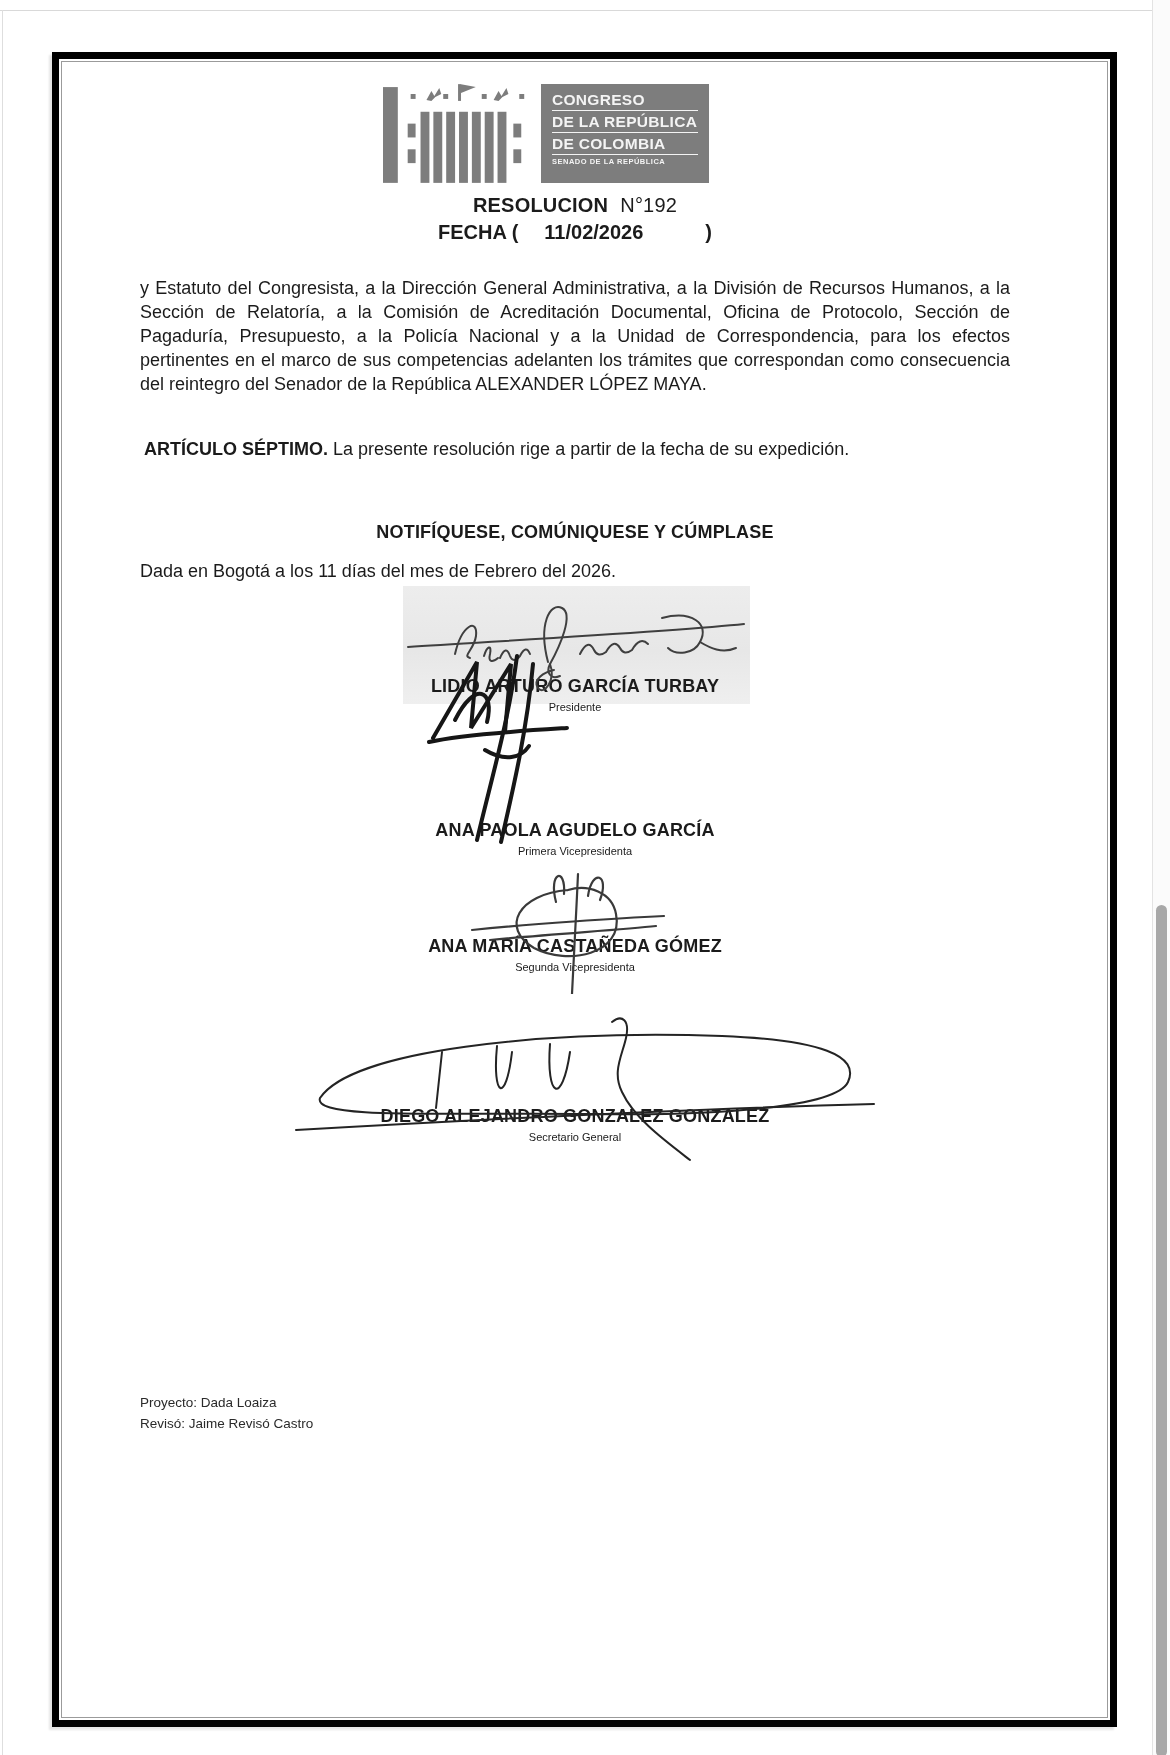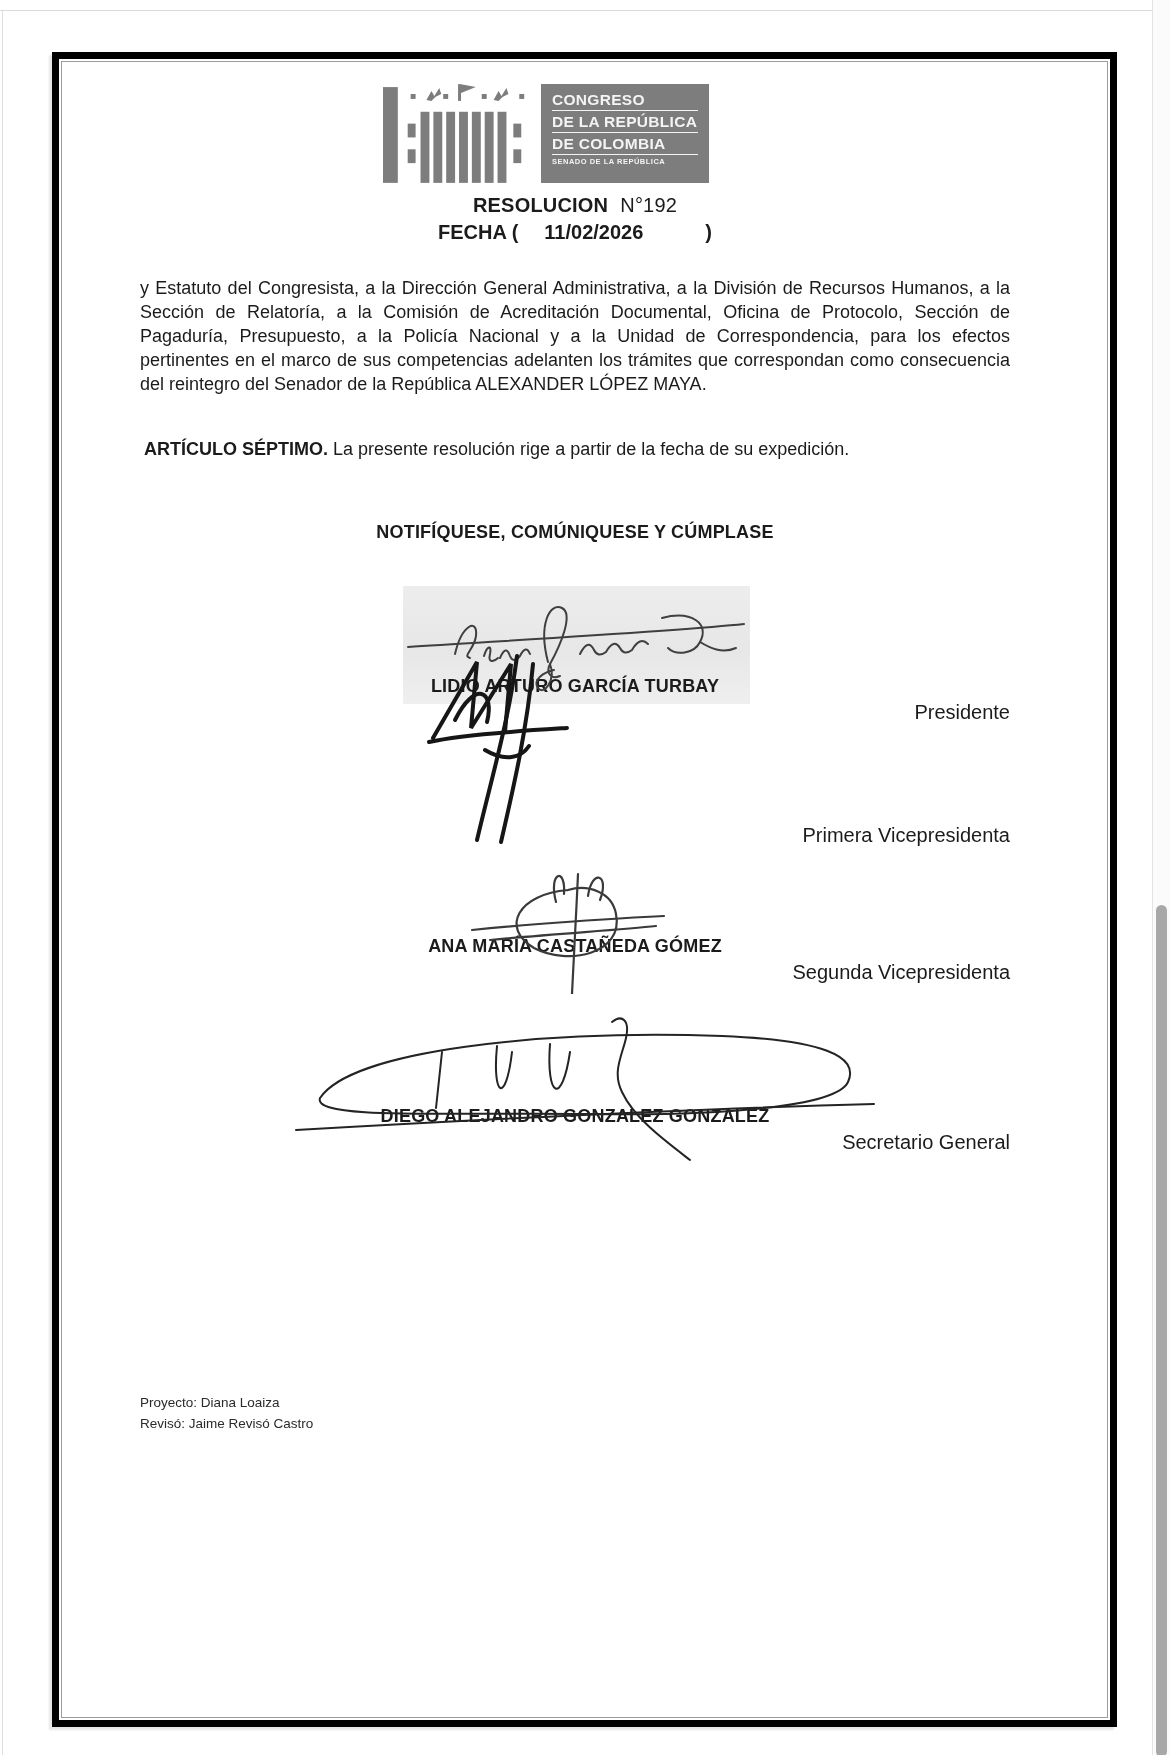--- a/index.html
+++ b/index.html
@@ -130,6 +130,7 @@
 
   <div class="center-block notifiquese">NOTIFÍQUESE, COMÚNIQUESE Y CÚMPLASE</div>
 
+  <div class="dada">Dada en Bogotá a los 11 días del mes de Febrero del 2026.</div>
 
   <div class="sig-scan-bg"></div>
   <svg class="sig-svg svg1" viewBox="0 0 350 125">

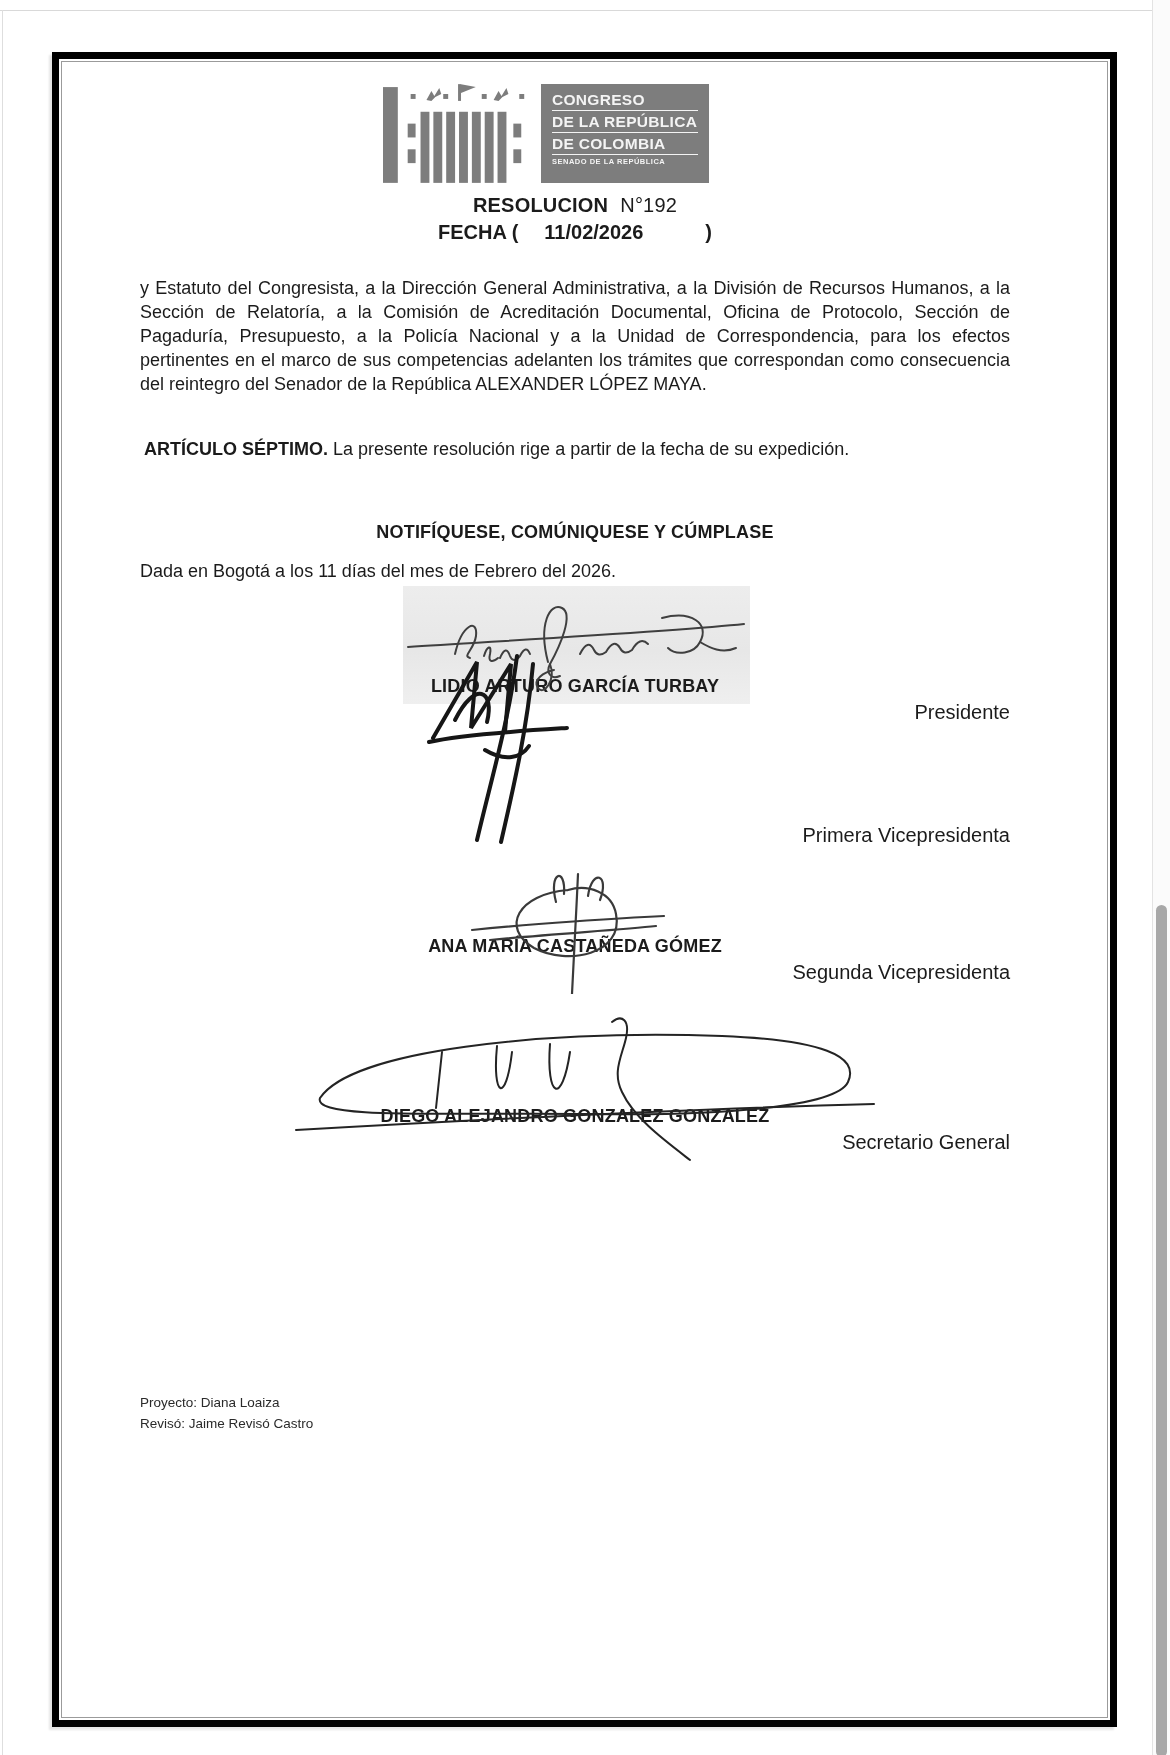--- a/index.html
+++ b/index.html
@@ -52,7 +52,7 @@
                  background:linear-gradient(180deg,#ededed 0%,#e7e7e7 55%,#efefef 100%); z-index:1; }
   .sig-name-block { position:absolute; left:140px; width:870px; text-align:center; z-index:2; }
   .sig-name { font-size:18px; font-weight:bold; letter-spacing:0.2px; }
-  .sig-title { font-size:20px; margin-top:4px;text-align:right; }
+  .sig-title { font-size:11px; margin-top:4px; }
   .nb1 { top:676px; } .nb2 { top:820px; } .nb3 { top:936px; } .nb4 { top:1106px; }
   .sig-svg { position:absolute; z-index:3; pointer-events:none; }
   .svg1 { left:400px; top:584px; width:350px; height:125px; }

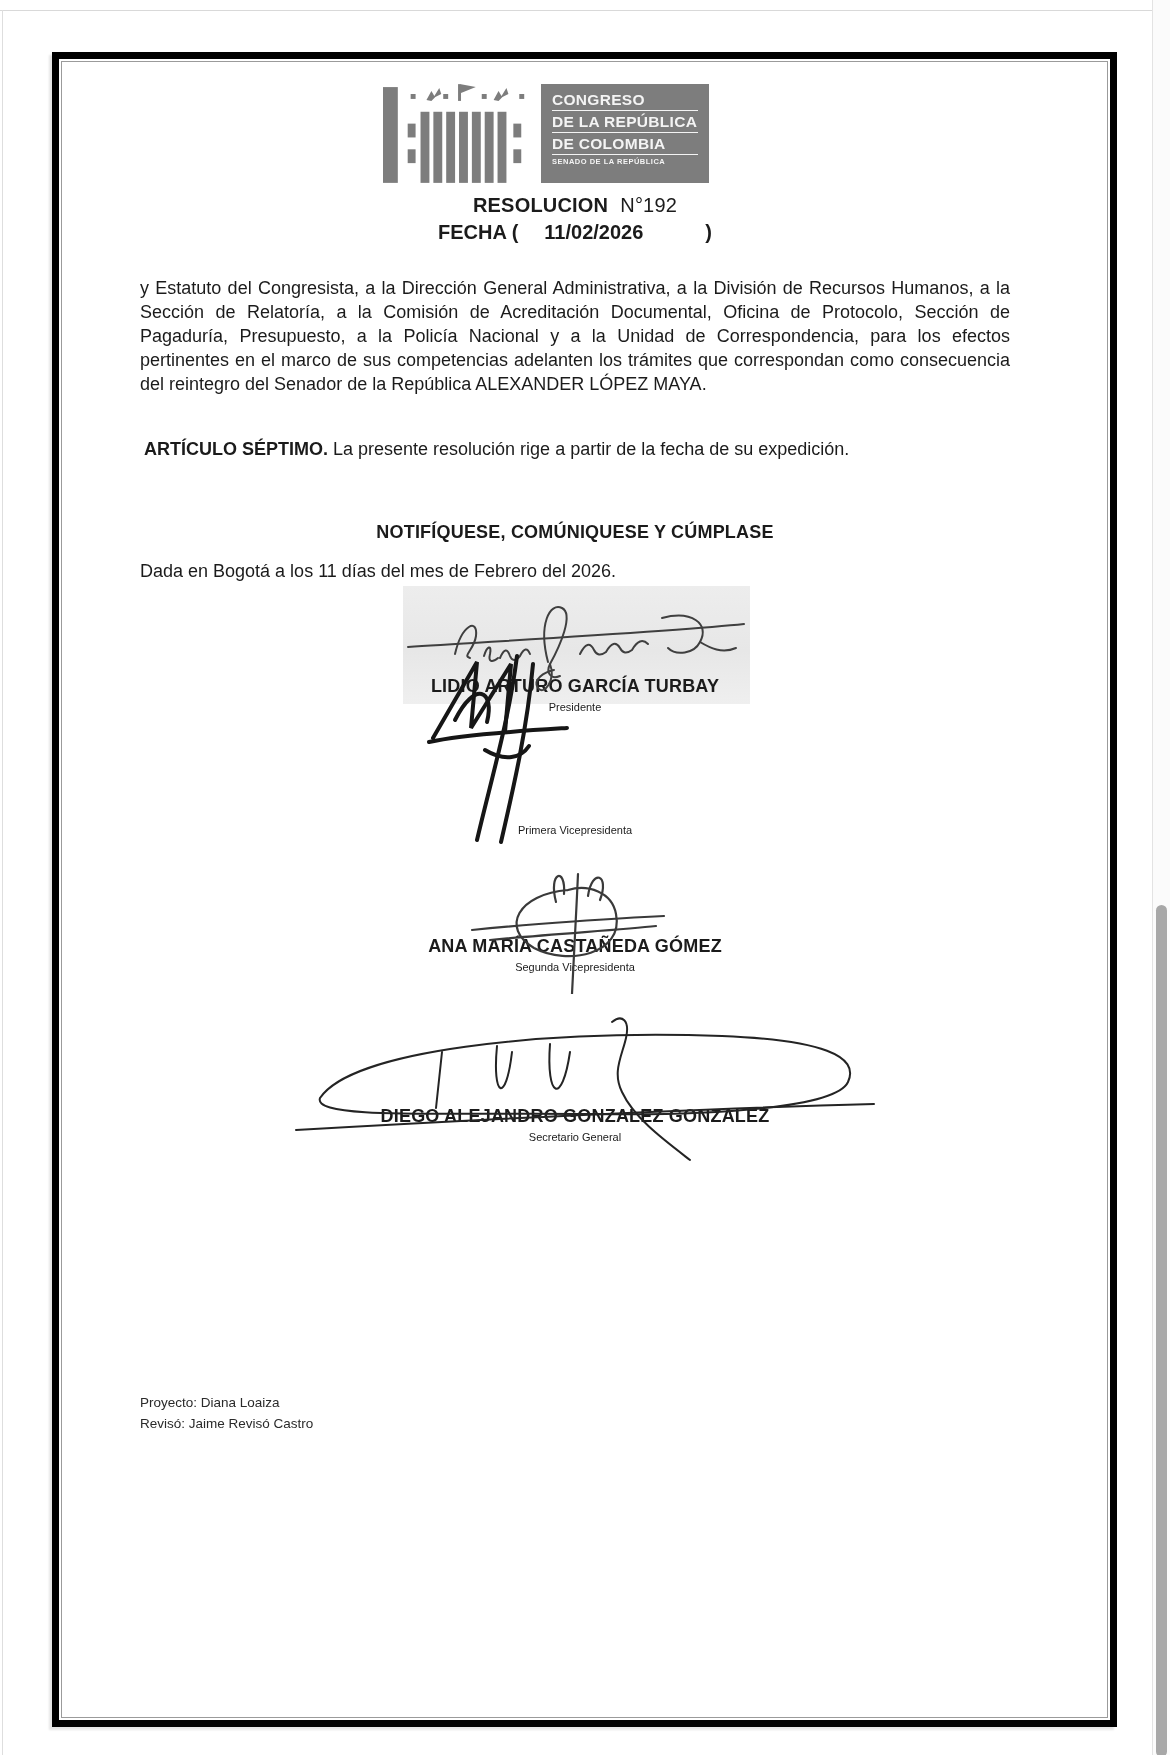--- a/index.html
+++ b/index.html
@@ -162,6 +162,7 @@
     </g>
   </svg>
   <div class="sig-name-block nb2">
+    <div class="sig-name">ANA PAOLA AGUDELO GARCÍA</div>
     <div class="sig-title">Primera Vicepresidenta</div>
   </div>
 

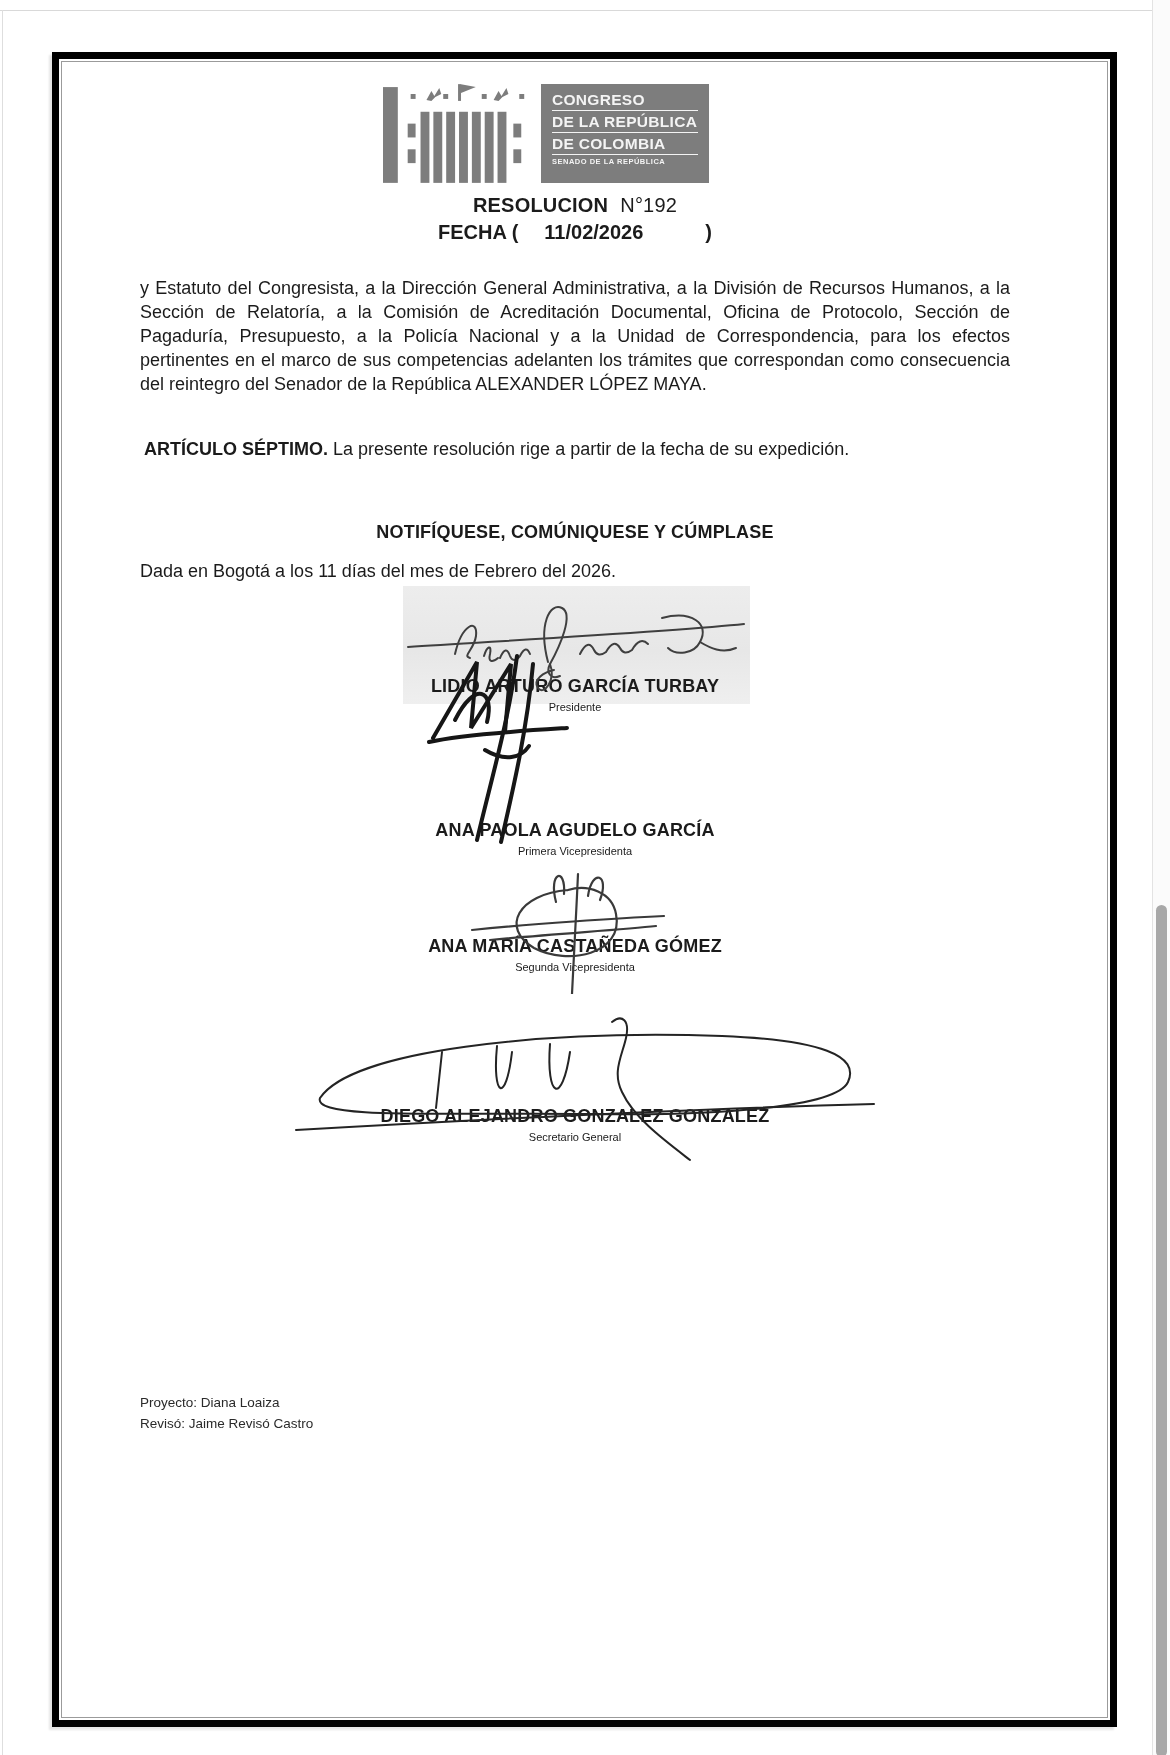--- a/index.html
+++ b/index.html
@@ -197,7 +197,7 @@
   </div>
 
   <div class="footer">
-    <div>Proyecto: Diana Loaiza</div>
+    <div>Proyecto: Dada Loaiza</div>
     <div>Revisó: Jaime Revisó Castro</div>
   </div>
 

